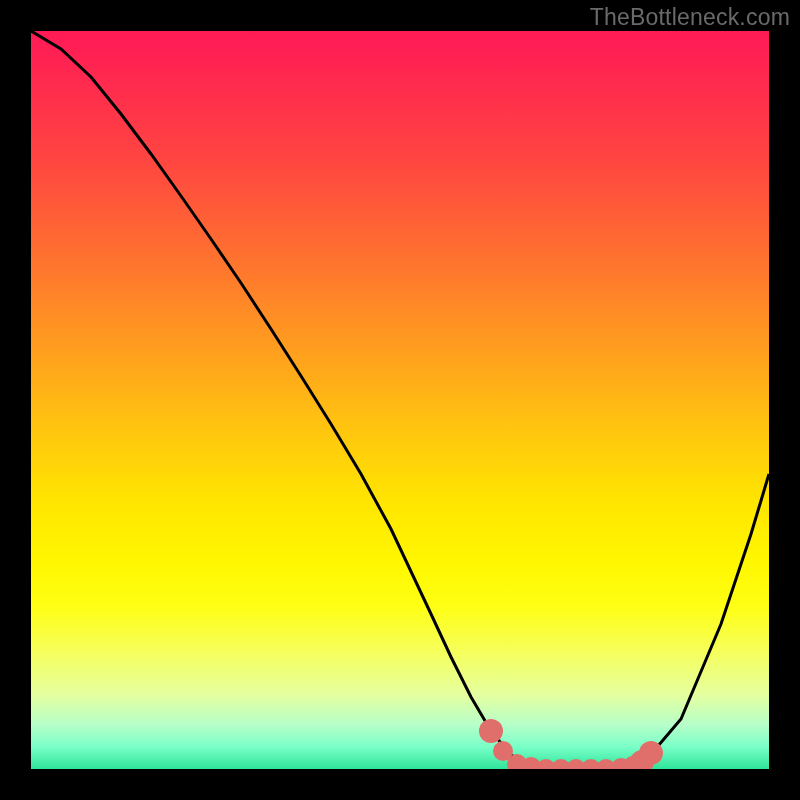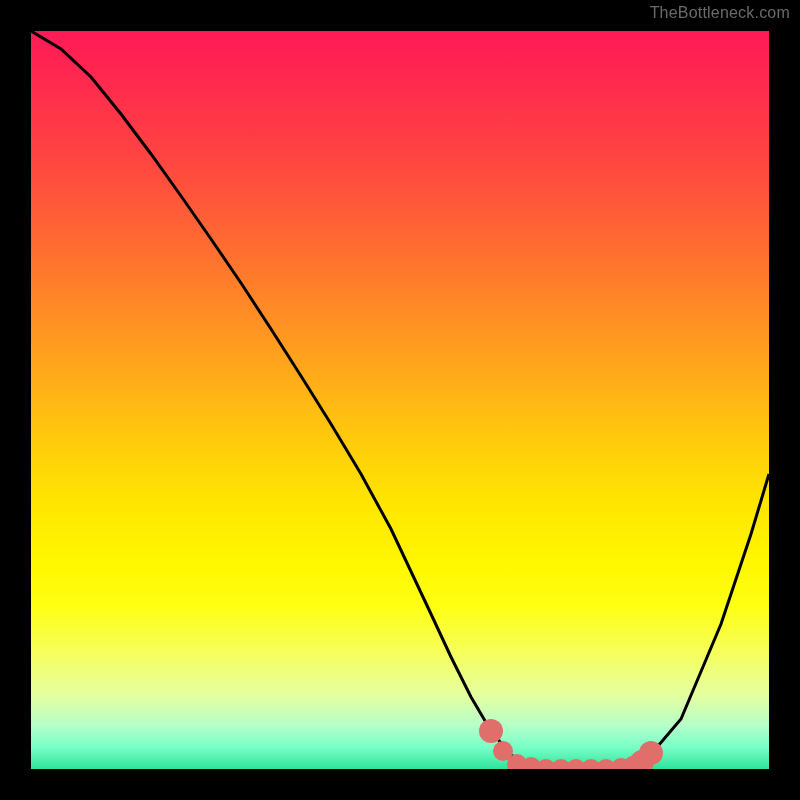--- a/index.html
+++ b/index.html
@@ -45,7 +45,7 @@
     top: 4px;
     right: 10px;
     color: #6a6a6a;
-    font-size: 16px;
+    font-size: 23px;
     letter-spacing: 0.2px;
     font-weight: 400;
   }

